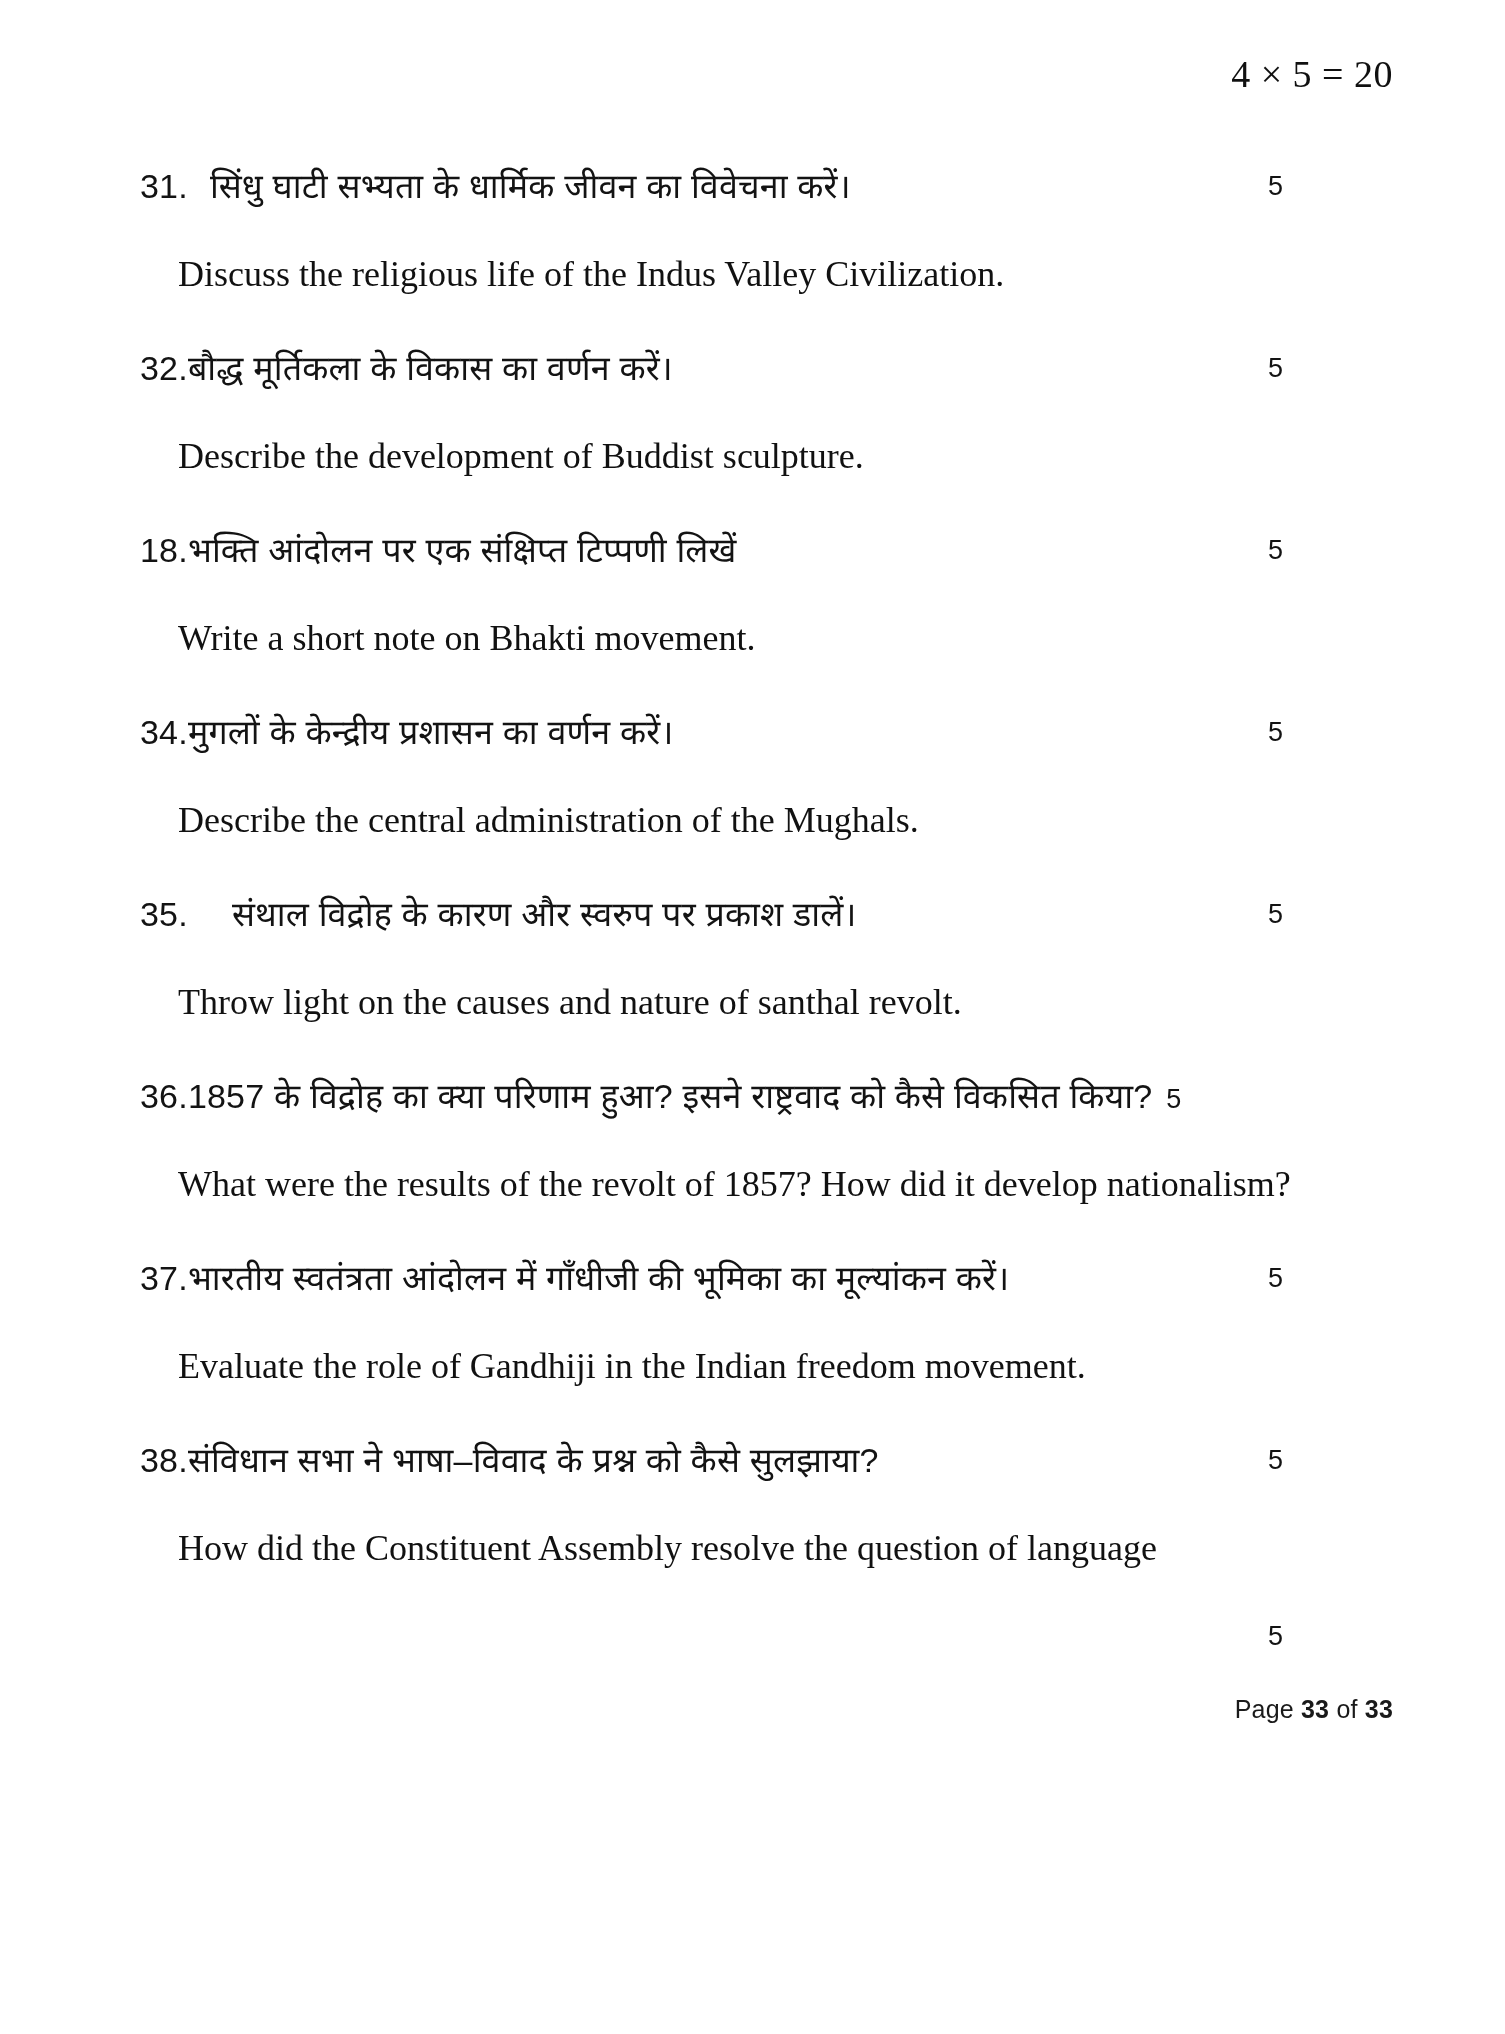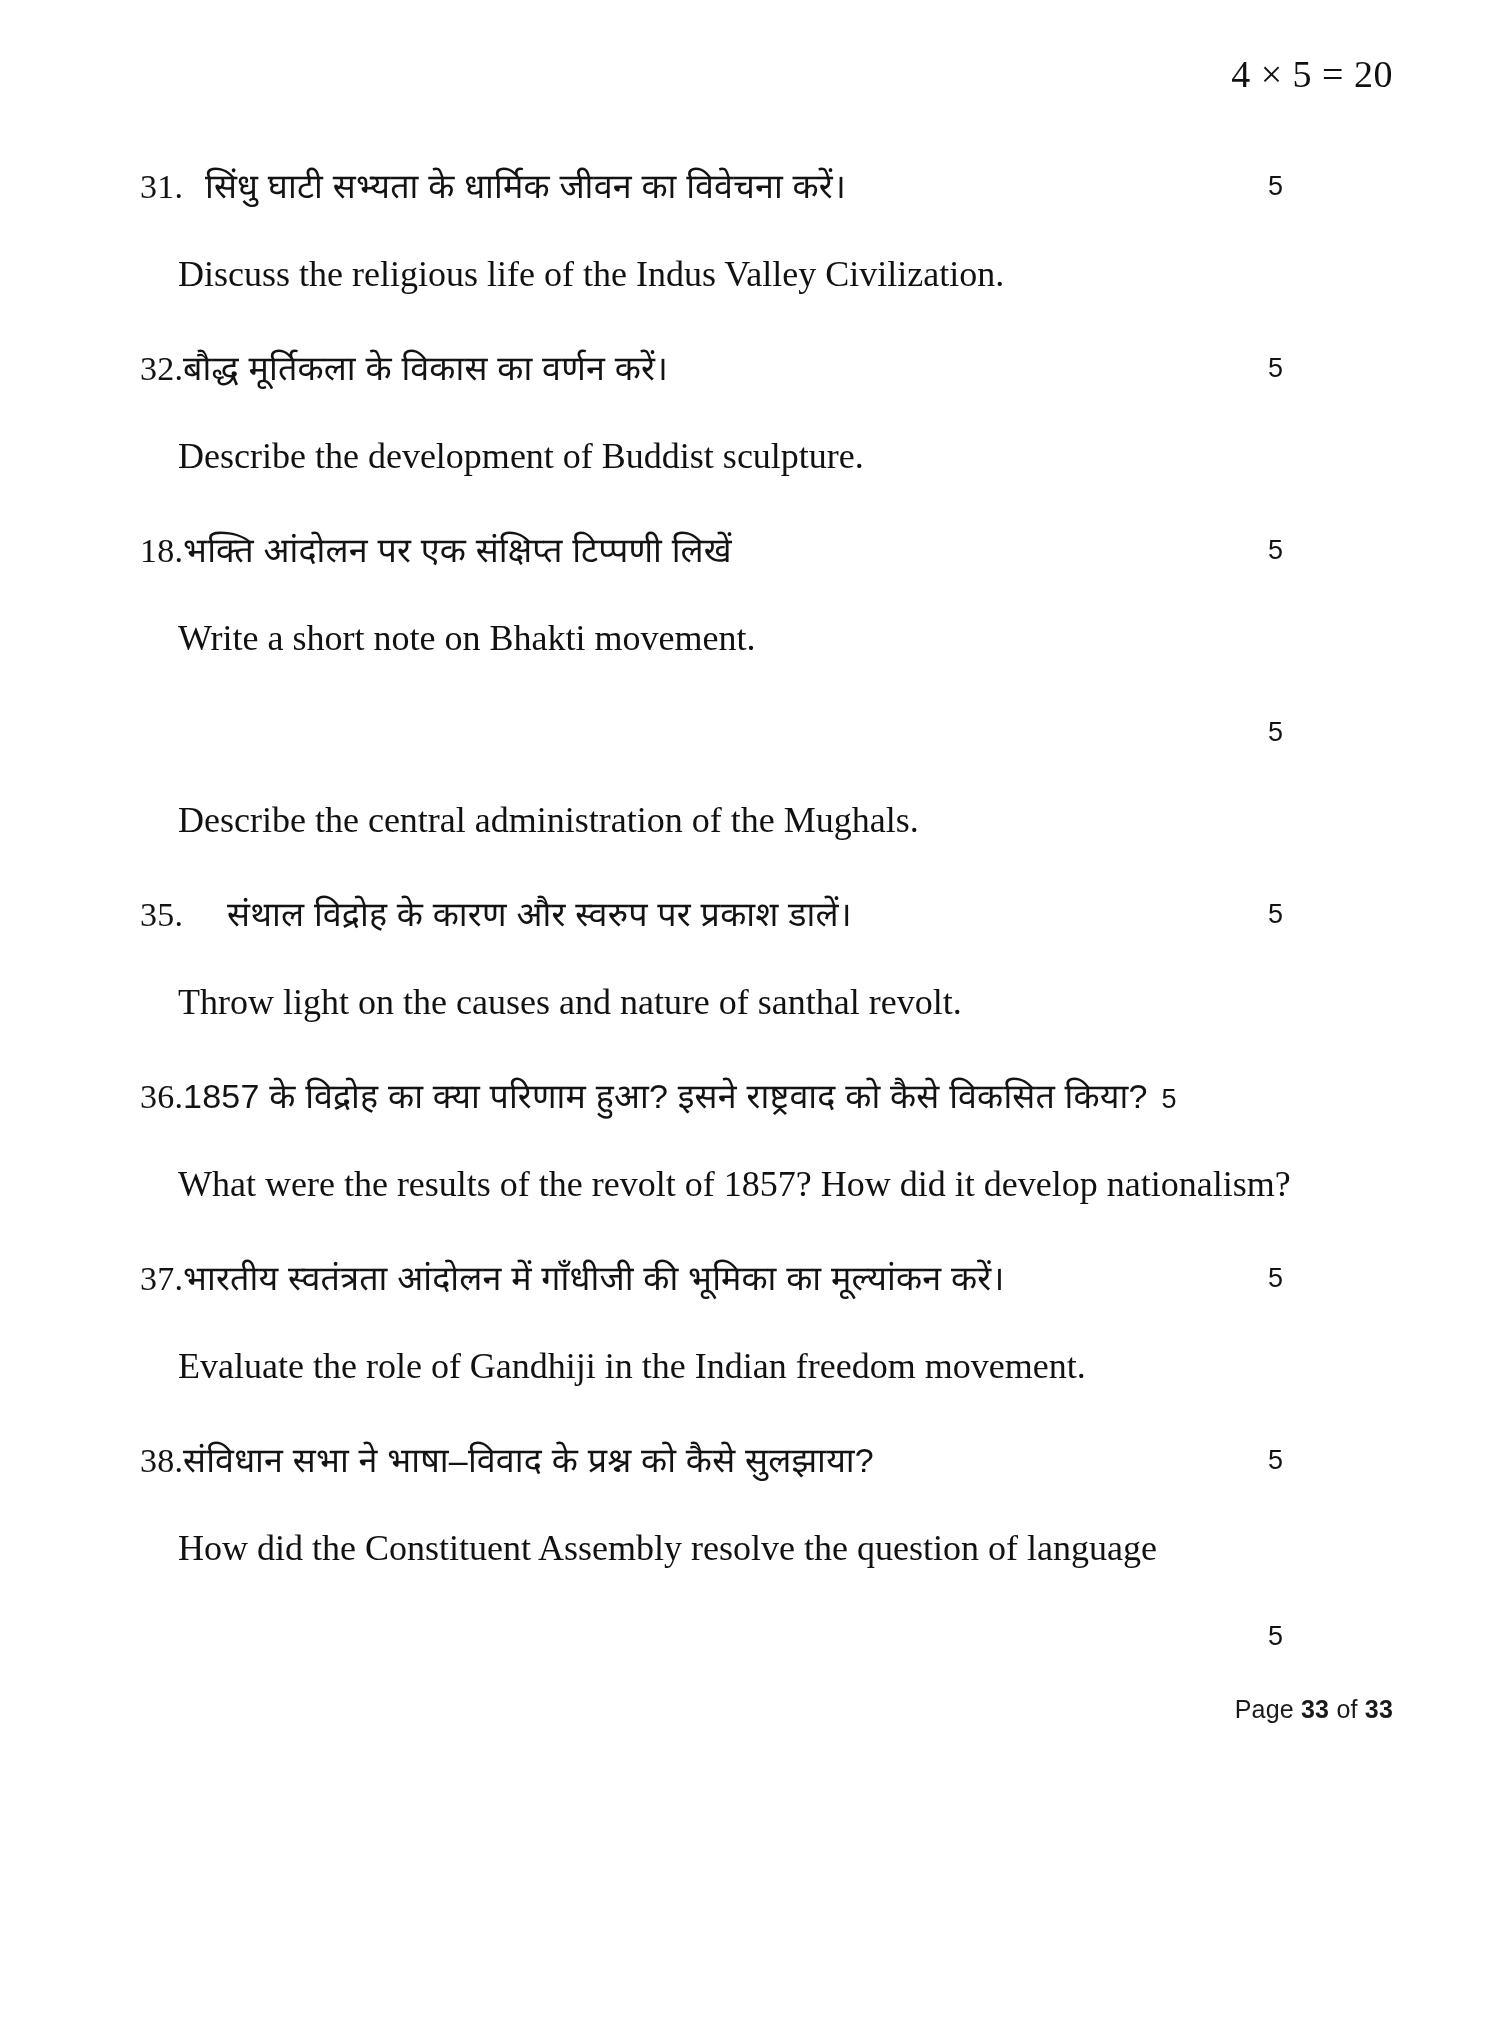--- a/index.html
+++ b/index.html
@@ -65,7 +65,6 @@
   }
   .hi .num {
     display: inline;
-    font-family: Liberation Serif, serif;
   }
   .hi .gap {
     display: inline-block;

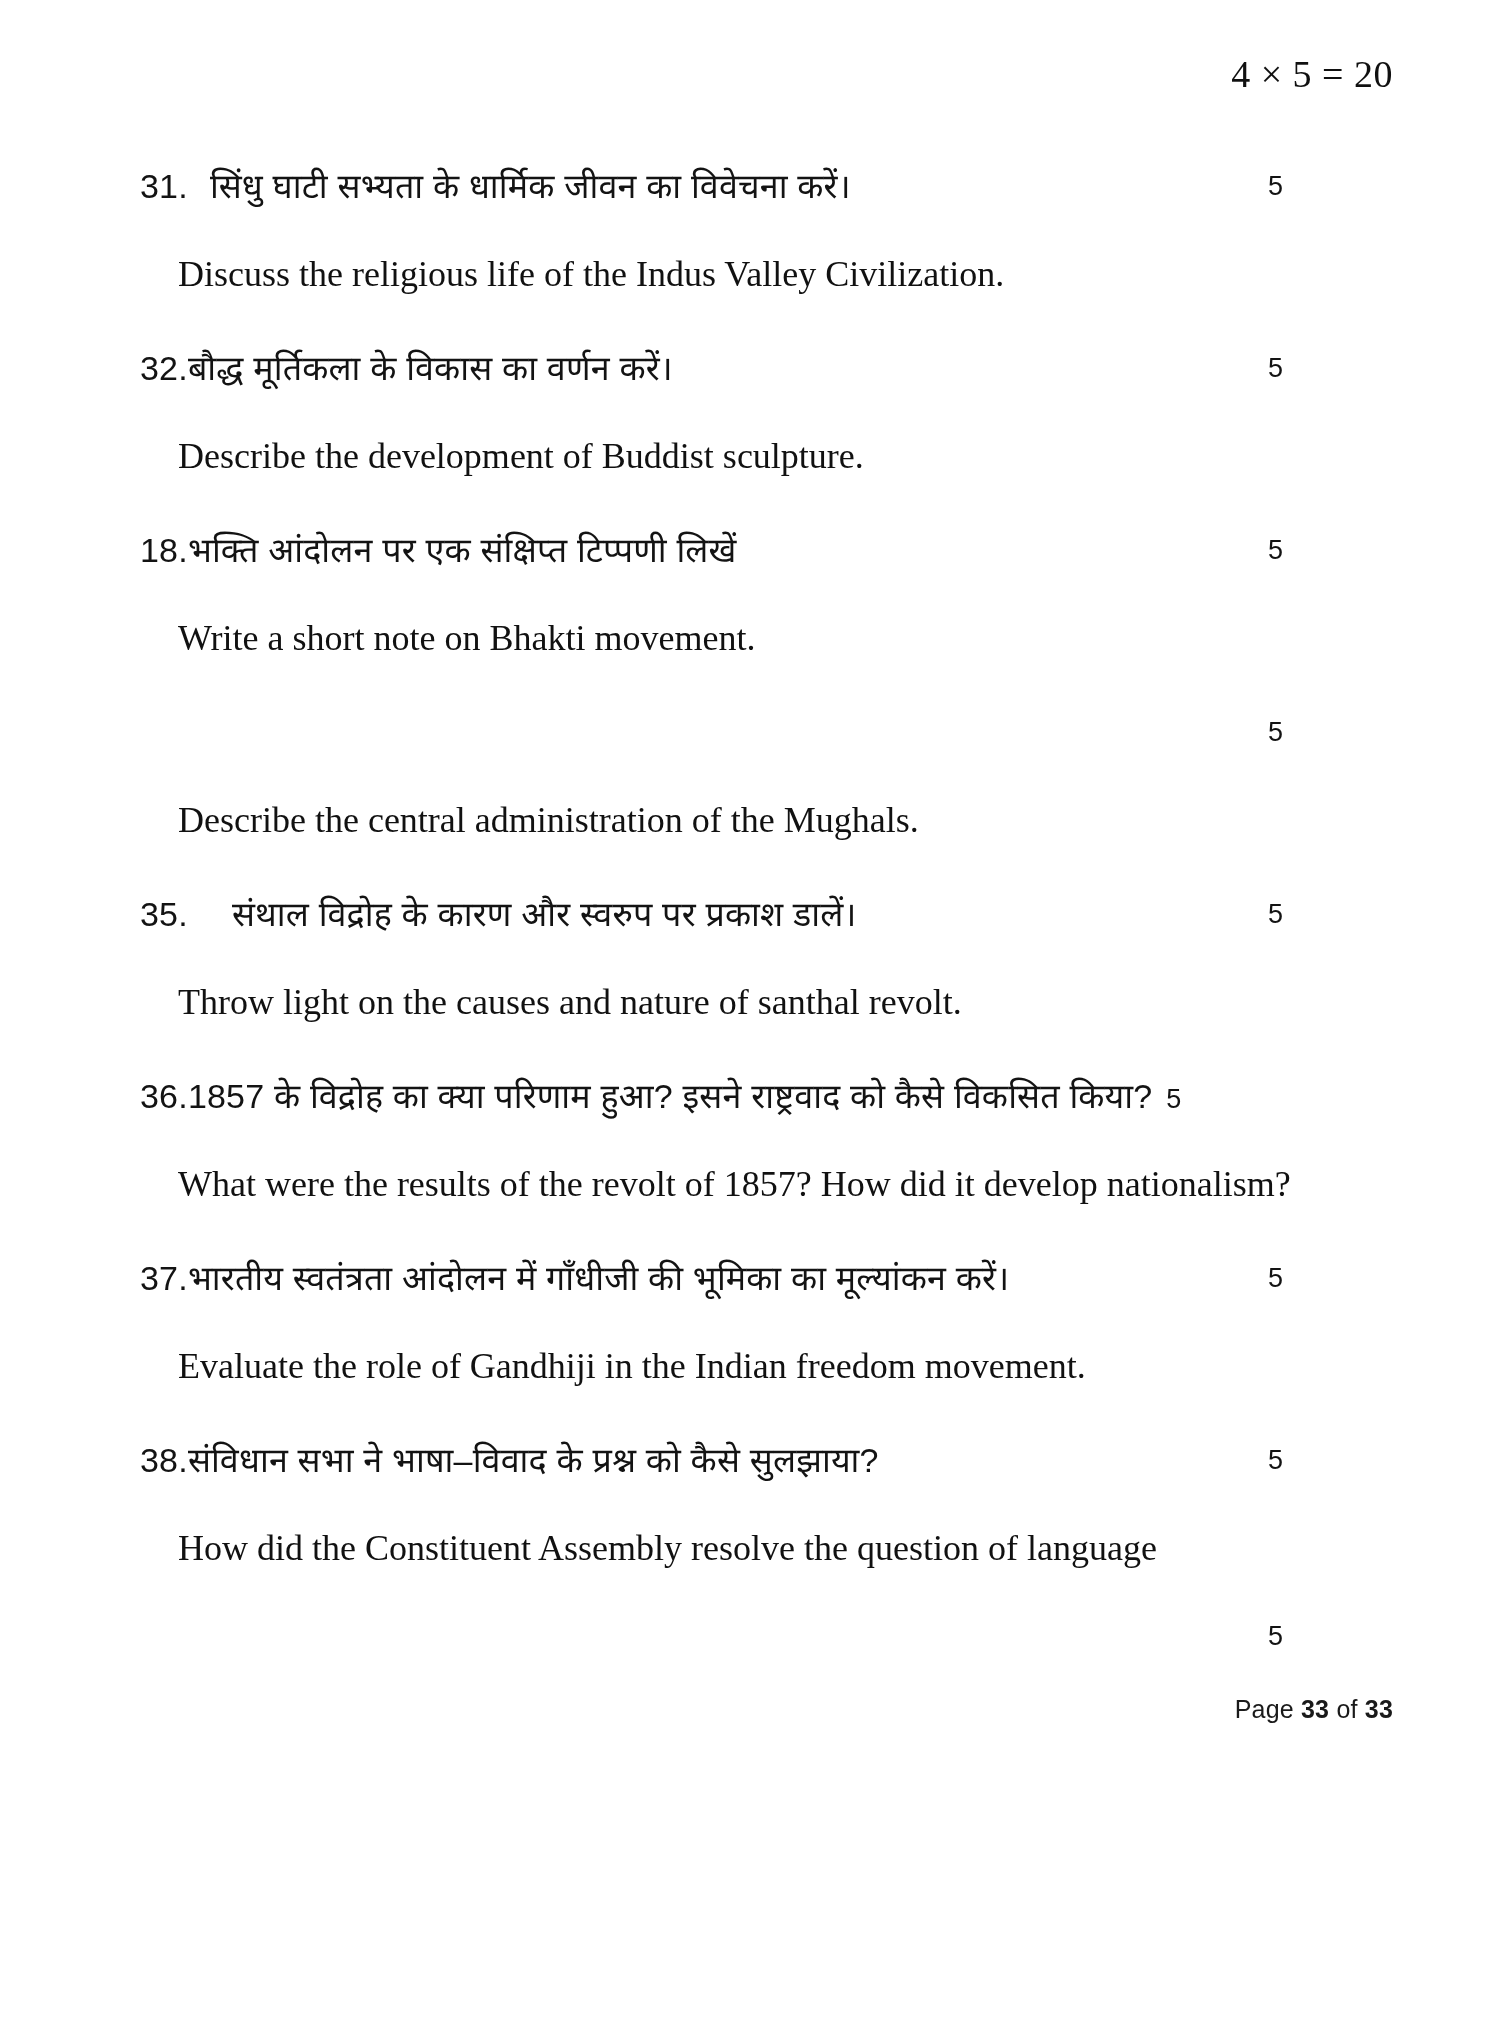--- a/index.html
+++ b/index.html
@@ -162,6 +162,7 @@
 
     <div class="qblock">
       <div class="line hi-row">
+        <span class="hi"><span class="num">34.</span><span>मुगलों के केन्द्रीय प्रशासन का वर्णन करें।</span></span>
         <span class="mark">5</span>
       </div>
       <div class="line en-row">

